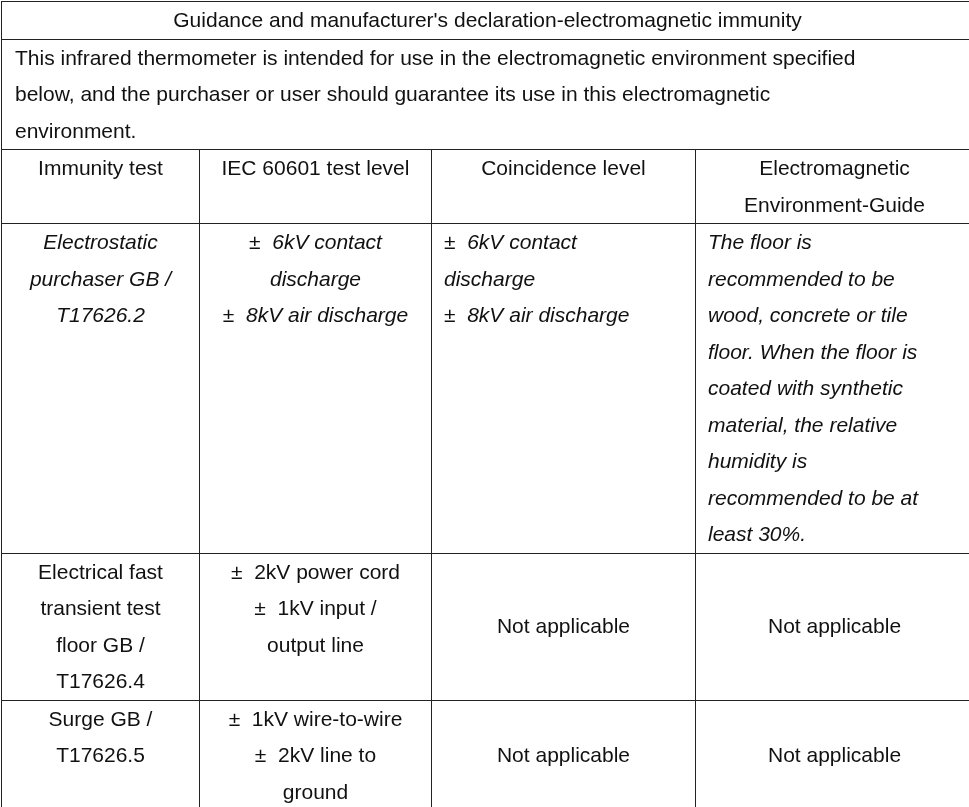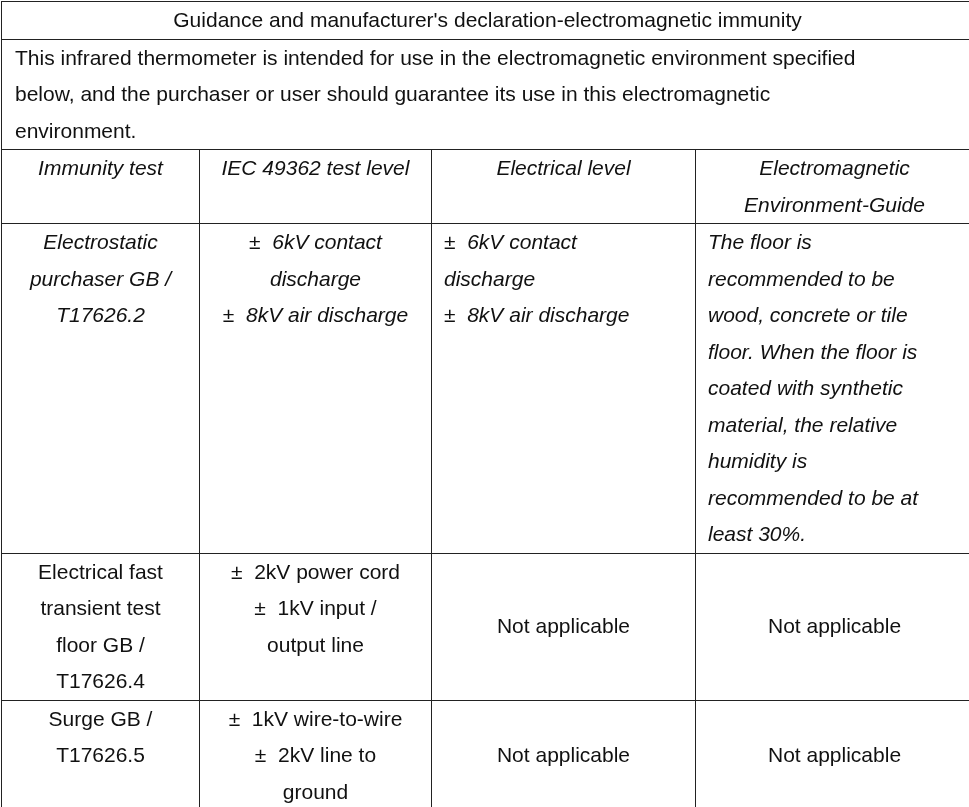--- a/index.html
+++ b/index.html
@@ -33,7 +33,7 @@
 
     .title-cell { height: 36px; text-align: center; line-height: 36px; }
     .intro-cell { height: 108px; padding: 0 0 0 13px !important; text-align: left; }
-    .hdr-row td { height: 72px; text-align: center; font-style: italic; }
+    .hdr-row td { height: 72px; text-align: center; }
     .row-esd td { height: 326px; font-style: italic; }
     .row-eft td { height: 146px; text-align: center; }
     .row-surge td { height: 120px; }

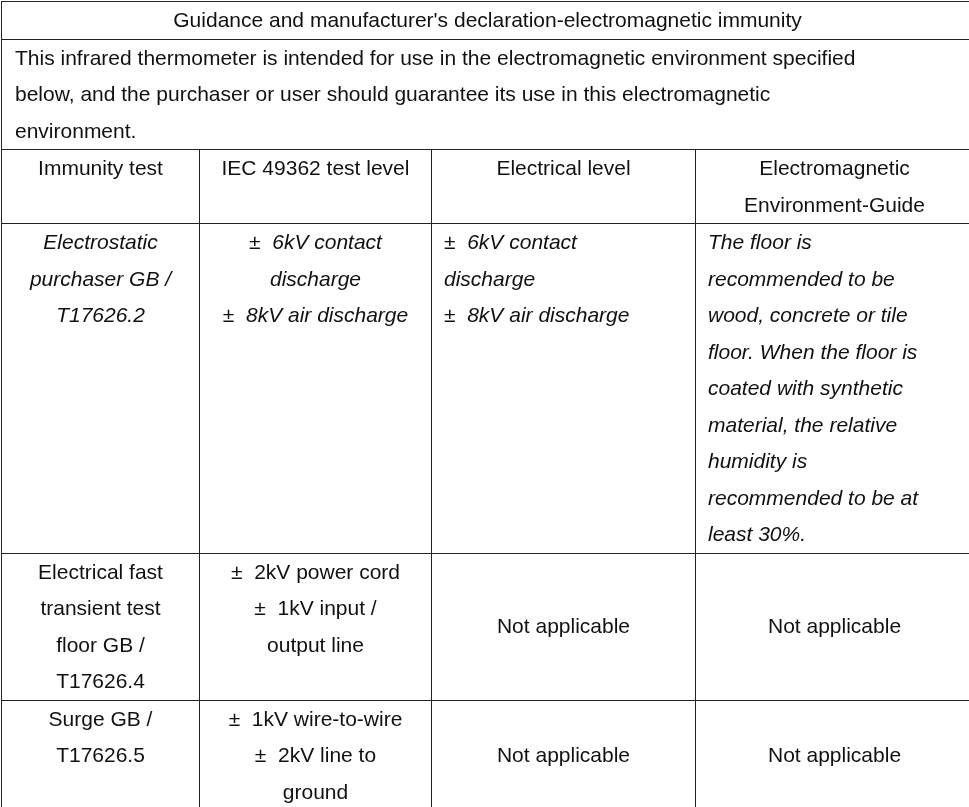--- a/index.html
+++ b/index.html
@@ -70,7 +70,7 @@
         <span class="line">Immunity test</span>
       </td>
       <td>
-        <span class="line">IEC 49362 test level</span>
+        <span class="line">IEC 60601 test level</span>
       </td>
       <td>
         <span class="line">Electrical level</span>

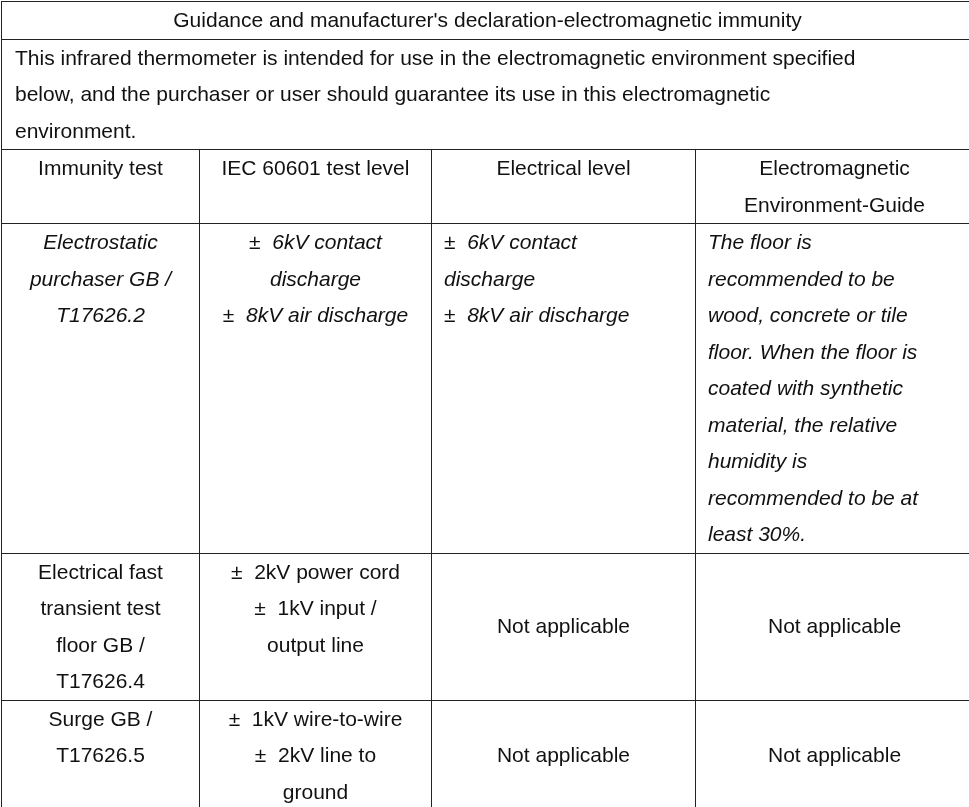--- a/index.html
+++ b/index.html
@@ -73,7 +73,7 @@
         <span class="line">IEC 60601 test level</span>
       </td>
       <td>
-        <span class="line">Electrical level</span>
+        <span class="line">Coincidence level</span>
       </td>
       <td>
         <span class="line">Electromagnetic</span>

